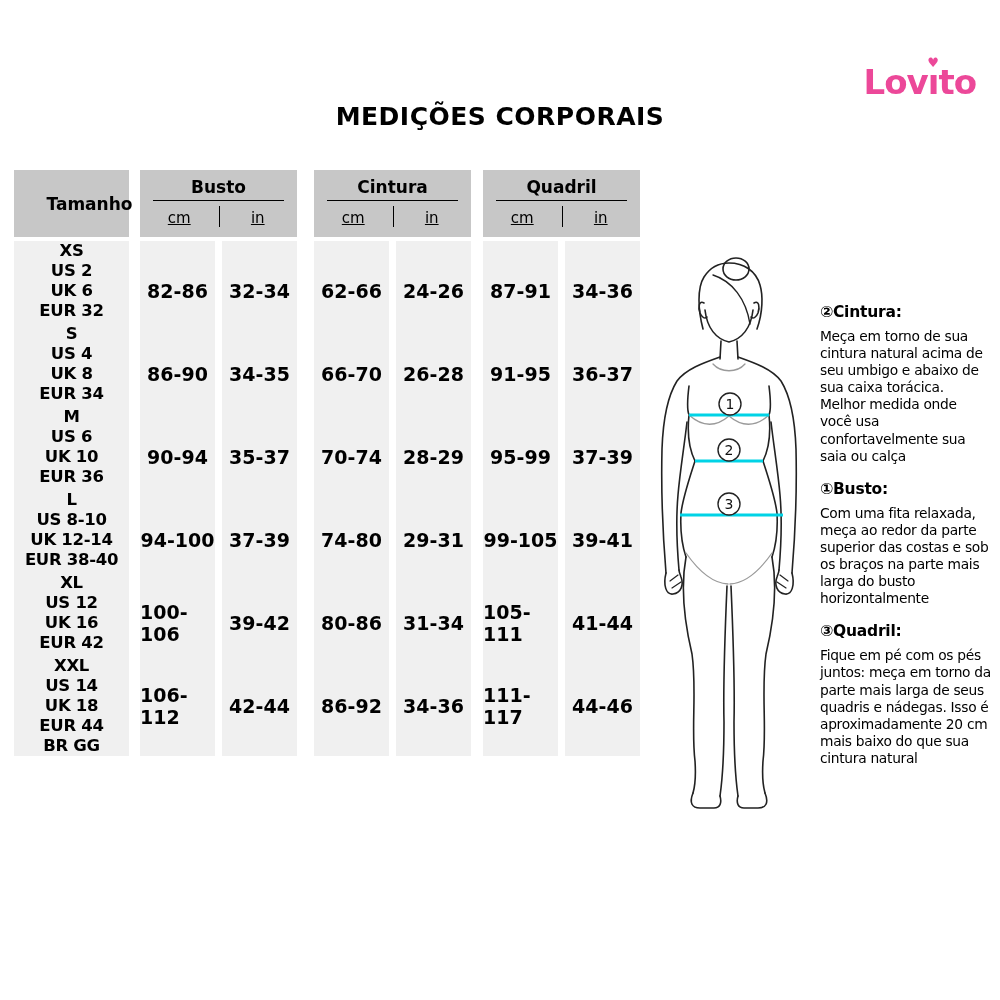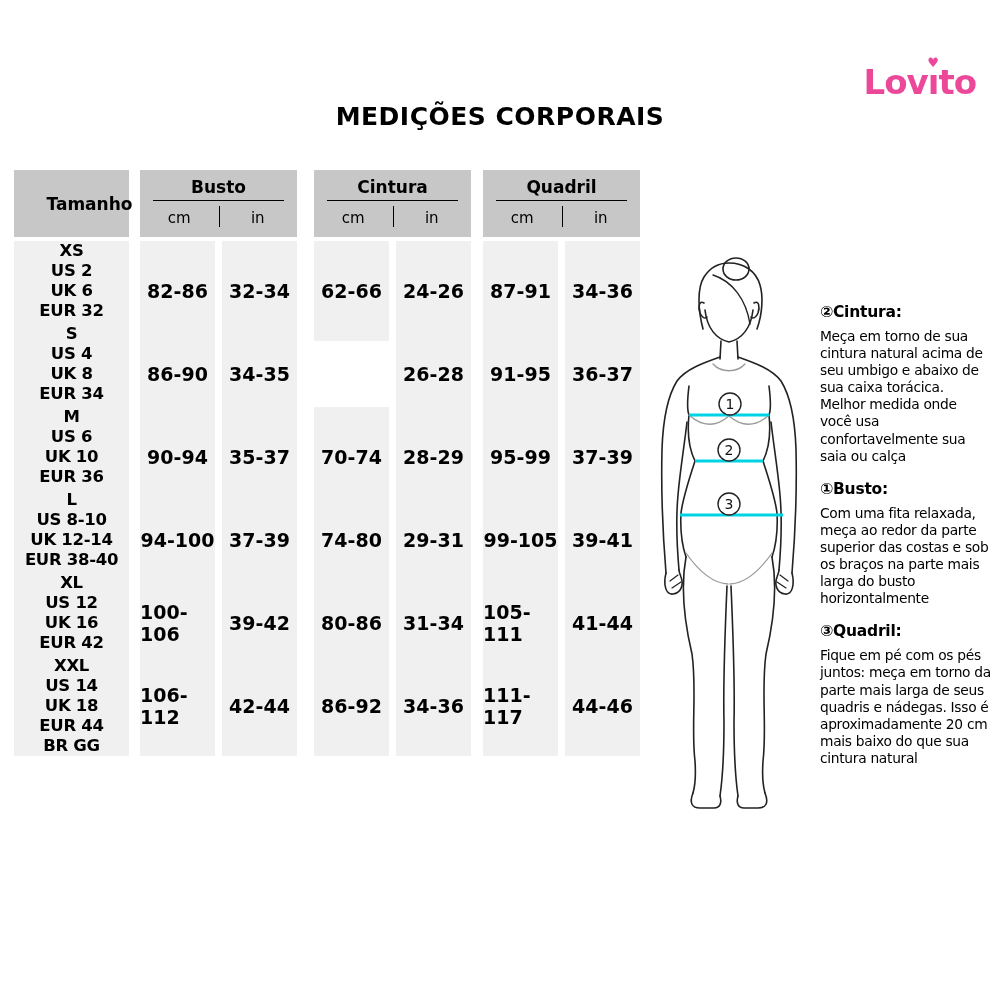--- a/index.html
+++ b/index.html
@@ -43,7 +43,7 @@
   .h-group { background:#c7c7c7; padding-top:7px; }
   .g-label { text-align:center; font-weight:bold; font-size:17px; line-height:20px; }
   .g-rule  { height:0; border-bottom:1.6px solid #000; margin:3px 13px 0 13px; }
-  .g-units { display:flex; height:33px; align-items:center; position:relative; }
+  .g-units { display:flex; height:33px; align-items:center; position:relative;text-decoration:underline; }
   .g-unit  { flex:1; text-align:center; font-size:15px; }
   .g-div   { position:absolute; left:50%; top:5px; width:1.5px; height:21px; background:#000; }
   .c-size {

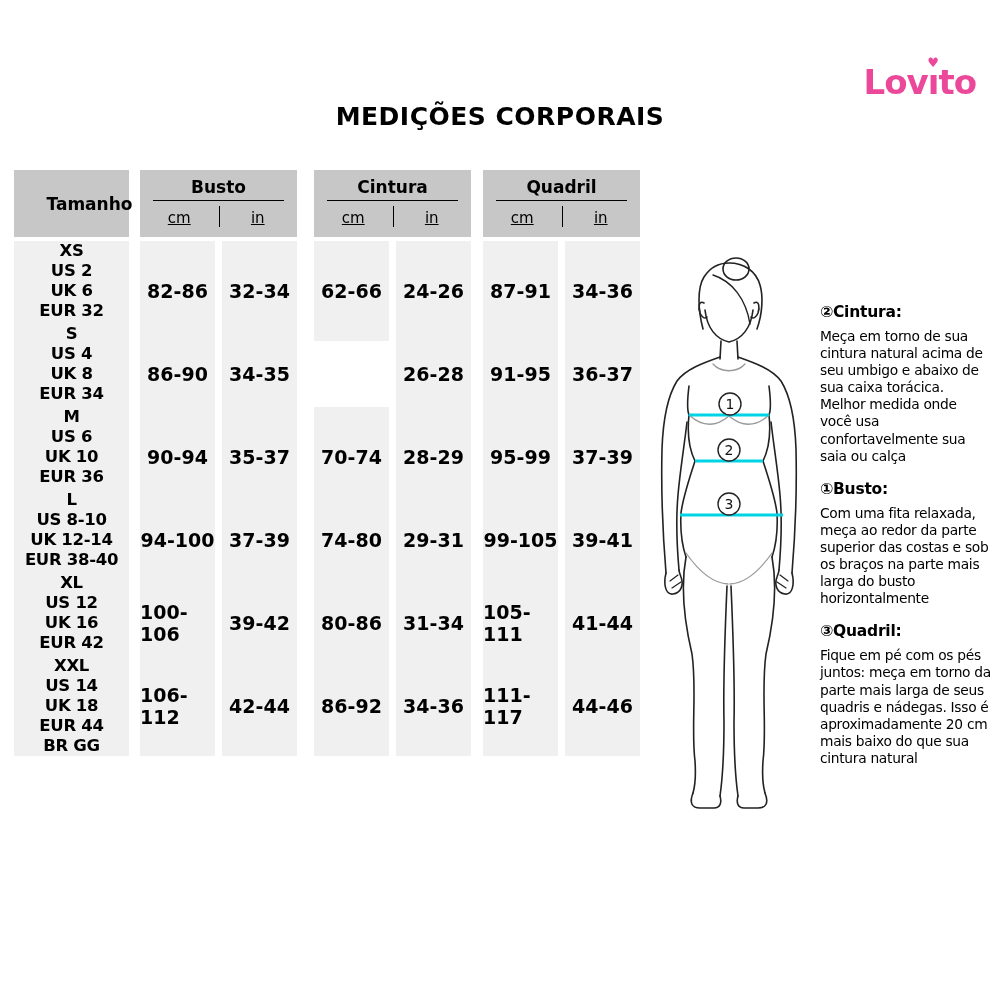--- a/index.html
+++ b/index.html
@@ -131,6 +131,7 @@
       </div>
       <div class="c-val v1">86-90</div>
       <div class="c-val v2">34-35</div>
+      <div class="c-val v3">66-70</div>
       <div class="c-val v4">26-28</div>
       <div class="c-val v5">91-95</div>
       <div class="c-val v6">36-37</div>

